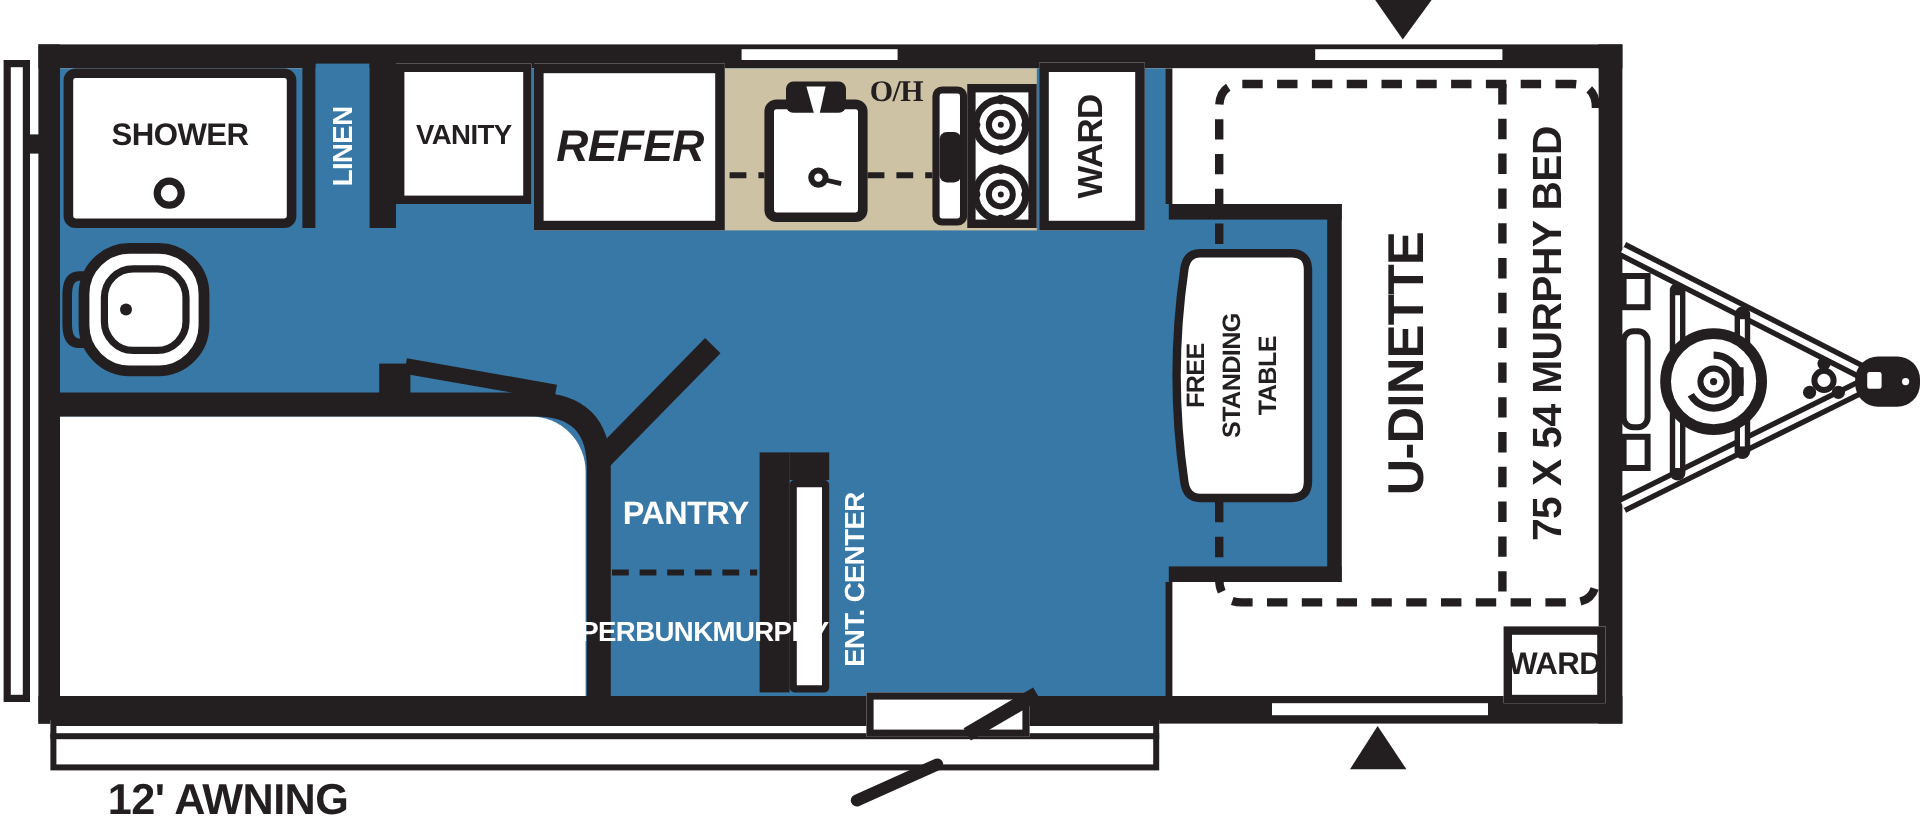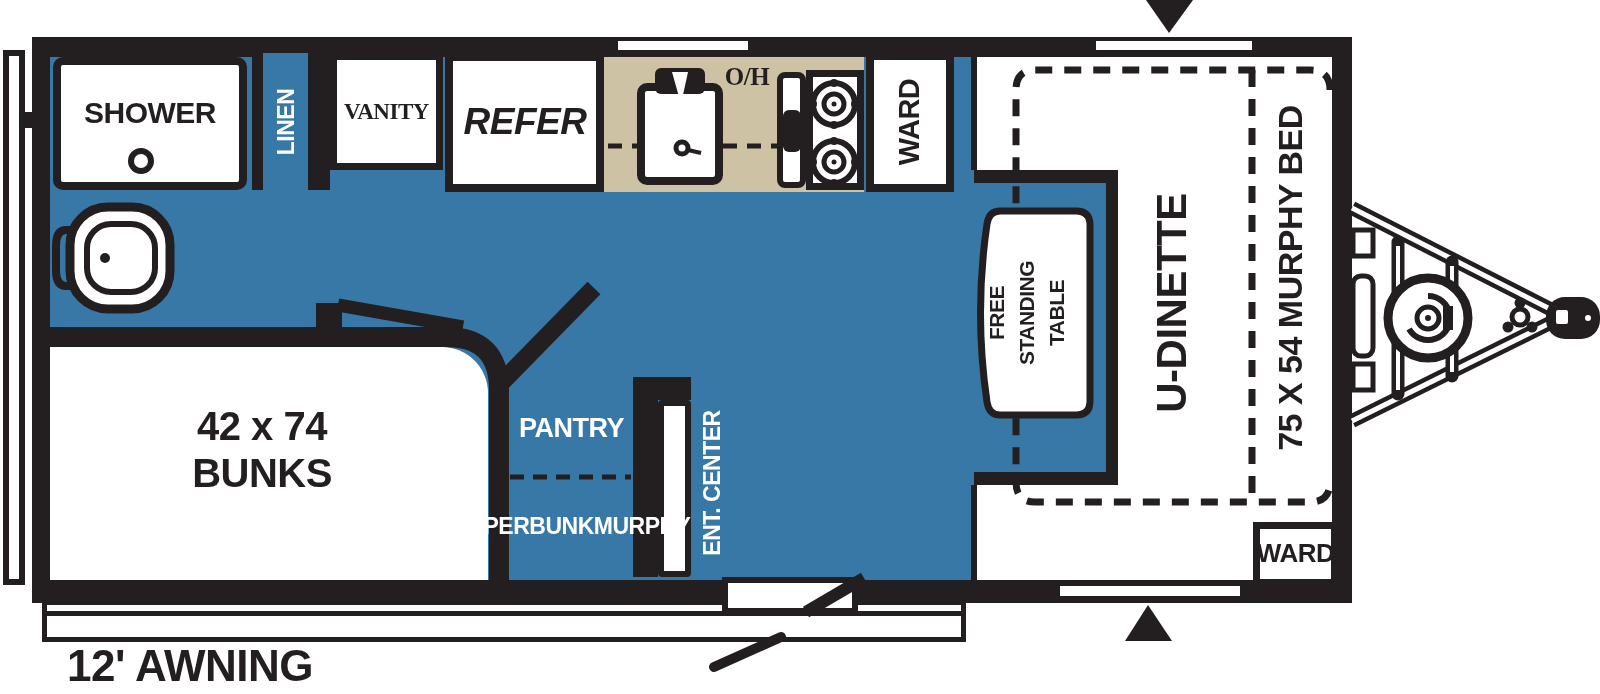--- a/index.html
+++ b/index.html
@@ -169,7 +169,7 @@
   </svg>
 
   <div id="textlayer">
-    <div class="abs lbl" style="left:60px;top:95px;width:180px;height:36px;font-size:30px;">SHOWER</div>
+    <div class="abs lbl" style="left:60px;top:95px;width:180px;height:36px;font-size:26px;">SHOWER</div>
     <div class="abs lbl vert white" style="left:223px;top:107px;width:125px;height:30px;font-size:23px;">LINEN</div>
     <div class="abs lbl" style="left:334px;top:94px;width:105px;height:36px;font-size:23px;font-family:Liberation Serif, serif;">VANITY</div>
     <div class="abs lbl" style="left:450px;top:100px;width:150px;height:44px;font-size:37px;font-style:italic;">REFER</div>

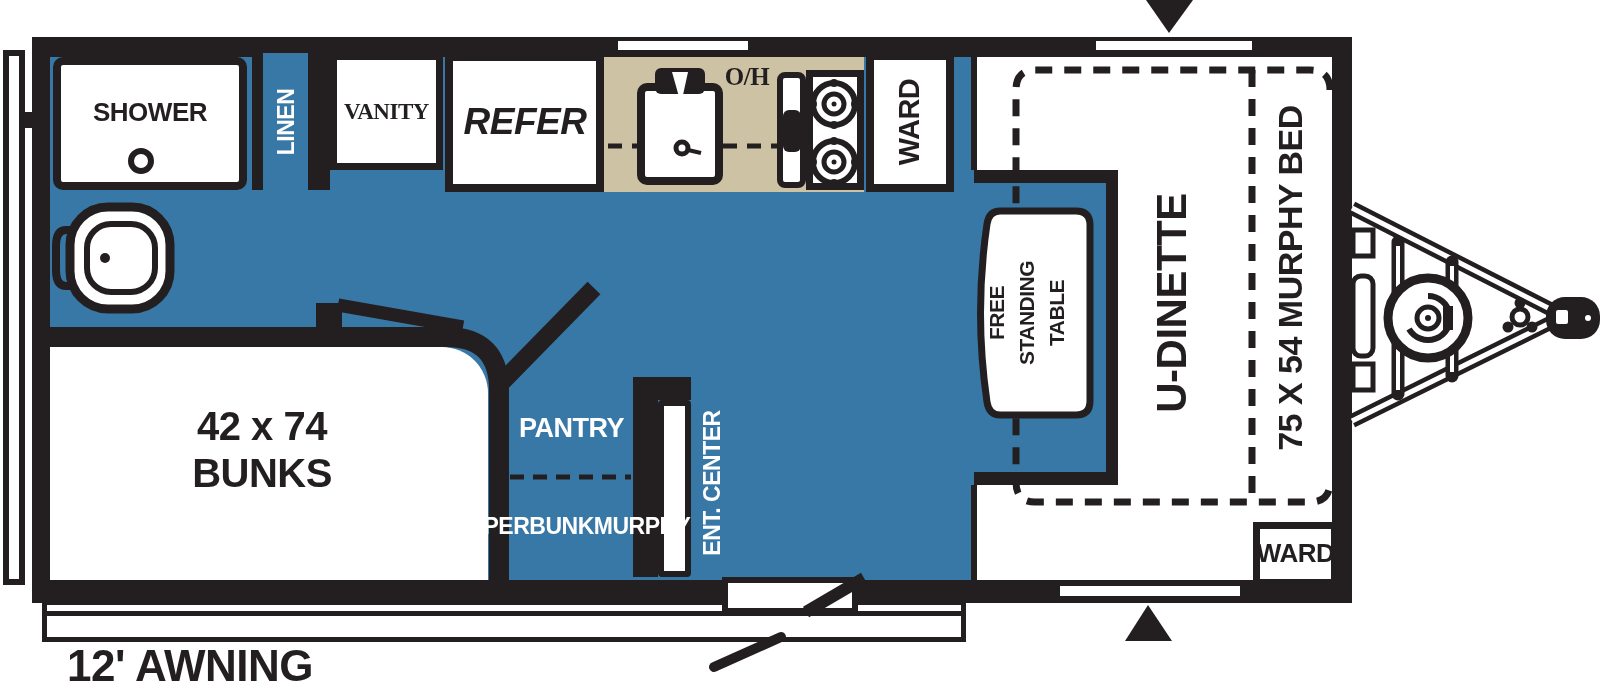--- a/index.html
+++ b/index.html
@@ -171,7 +171,7 @@
   <div id="textlayer">
     <div class="abs lbl" style="left:60px;top:95px;width:180px;height:36px;font-size:26px;">SHOWER</div>
     <div class="abs lbl vert white" style="left:223px;top:107px;width:125px;height:30px;font-size:23px;">LINEN</div>
-    <div class="abs lbl" style="left:334px;top:94px;width:105px;height:36px;font-size:23px;font-family:Liberation Serif, serif;">VANITY</div>
+    <div class="abs lbl" style="left:334px;top:94px;width:105px;height:36px;font-size:23px;">VANITY</div>
     <div class="abs lbl" style="left:450px;top:100px;width:150px;height:44px;font-size:37px;font-style:italic;">REFER</div>
     <div class="abs lbl" style="left:722px;top:62px;width:50px;height:30px;font-size:25px;font-family:Liberation Serif, serif;">O/H</div>
     <div class="abs lbl vert" style="left:844px;top:105px;width:130px;height:34px;font-size:29px;">WARD</div>

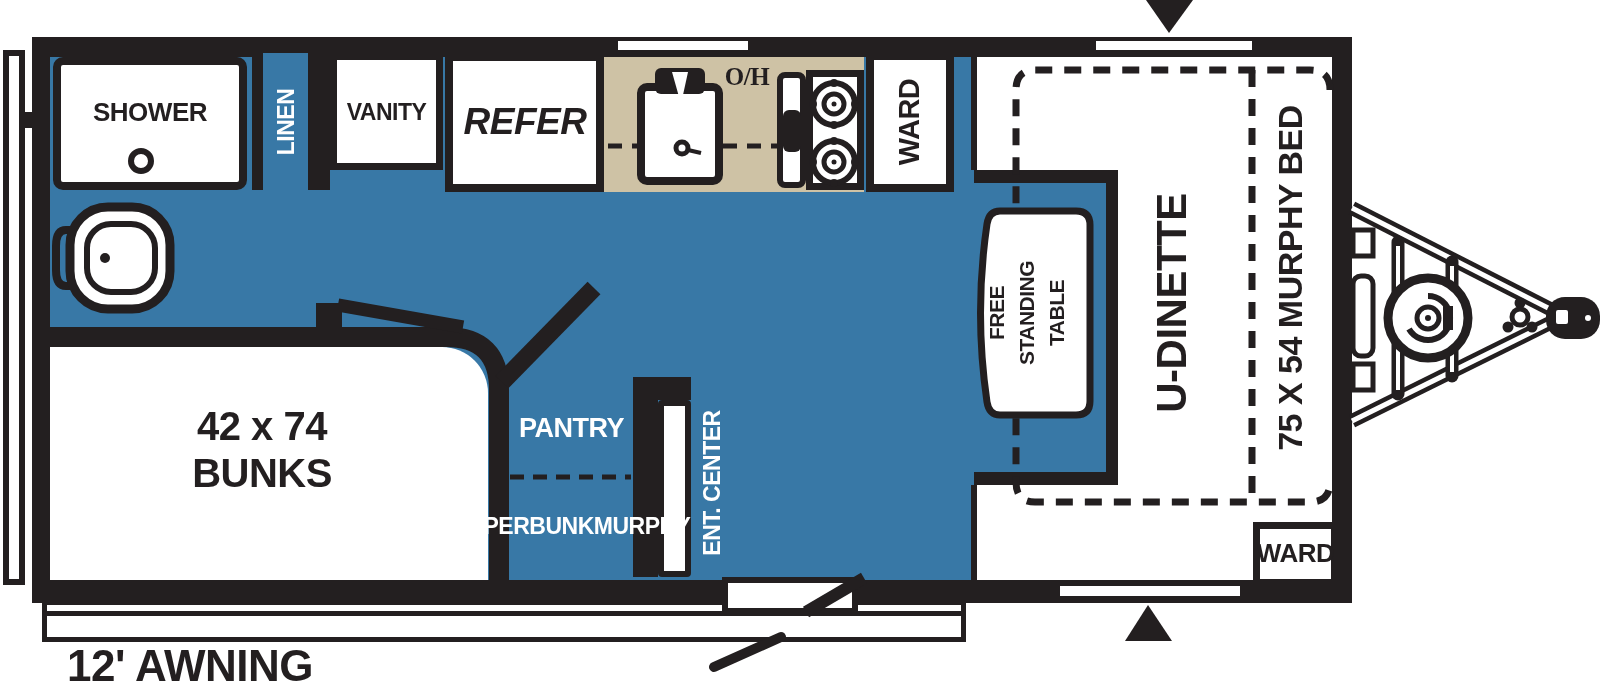--- a/index.html
+++ b/index.html
@@ -176,10 +176,6 @@
     <div class="abs lbl" style="left:722px;top:62px;width:50px;height:30px;font-size:25px;font-family:Liberation Serif, serif;">O/H</div>
     <div class="abs lbl vert" style="left:844px;top:105px;width:130px;height:34px;font-size:29px;">WARD</div>
 
-    <div class="abs lbl" style="left:60px;top:400px;width:404px;height:100px;font-size:40px;line-height:47px;flex-direction:column;">
-      <div>42 x 74</div>
-      <div>BUNKS</div>
-    </div>
 
     <div class="abs lbl white" style="left:508px;top:413px;width:127px;height:30px;font-size:27px;text-align:right;">PANTRY</div>
     <div class="abs lbl white" style="left:508px;top:482px;width:127px;height:88px;font-size:23px;line-height:28px;flex-direction:row;">

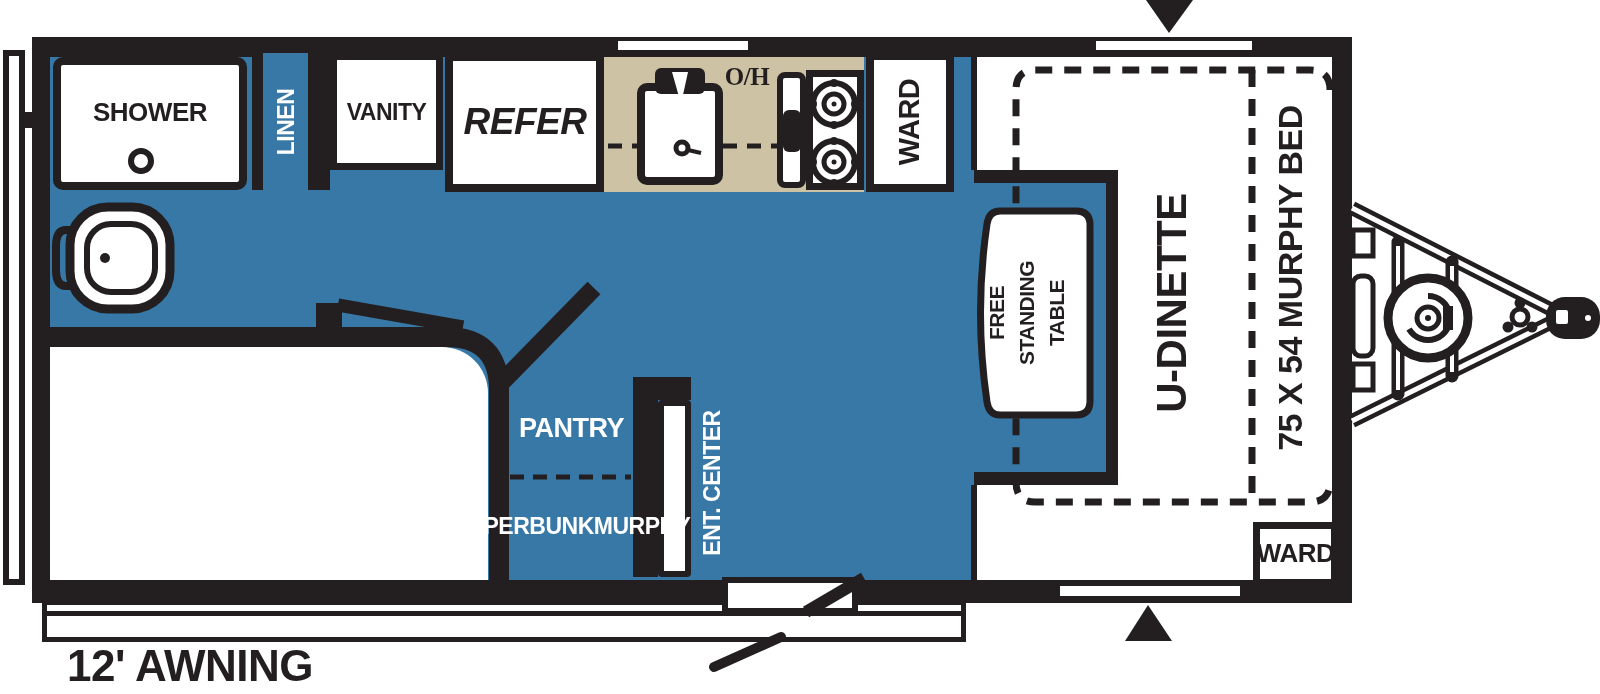--- a/index.html
+++ b/index.html
@@ -194,7 +194,7 @@
 
     <div class="abs lbl" style="left:1255px;top:540px;width:81px;height:28px;font-size:26px;">WARD</div>
 
-    <div class="abs lbl" style="left:60px;top:646px;width:260px;height:40px;font-size:44px;">12' AWNING</div>
+    <div class="abs lbl" style="left:60px;top:646px;width:260px;height:40px;font-size:36px;">12' AWNING</div>
   </div>
 
 </div>

